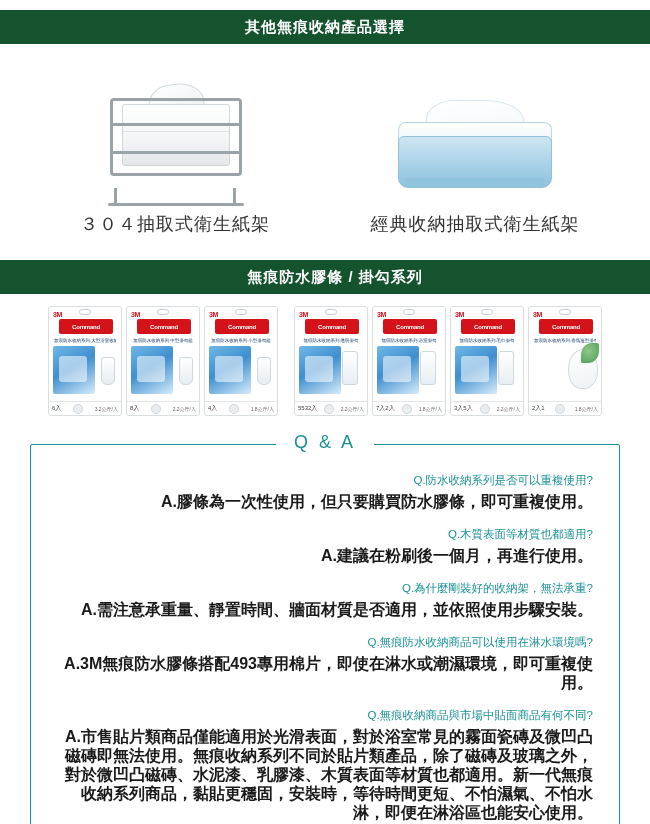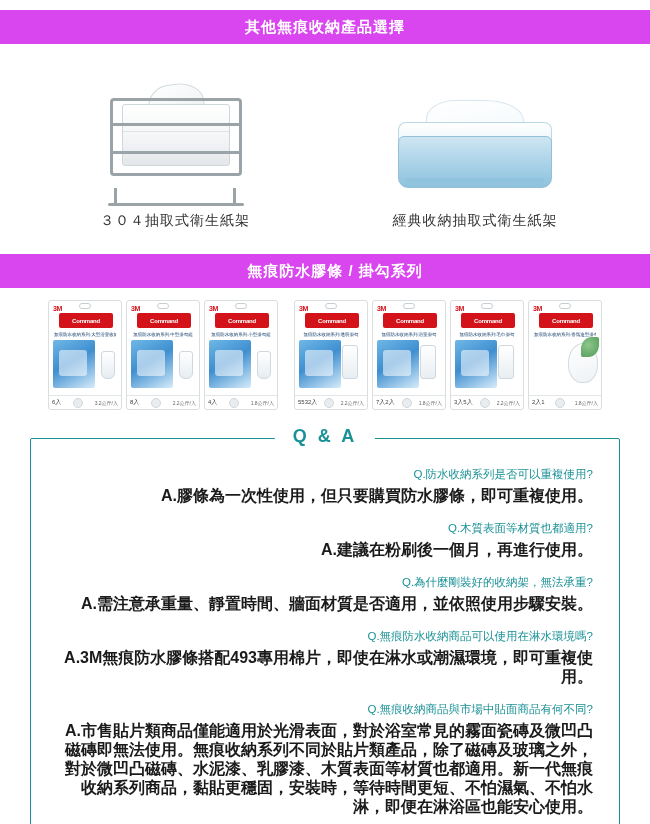--- a/index.html
+++ b/index.html
@@ -16,7 +16,7 @@
   
   .band {
     height: 34px;
-    background: #d946ef;
+    background: #14532d;
     color: #ffffff;
     display: flex;
     align-items: center;

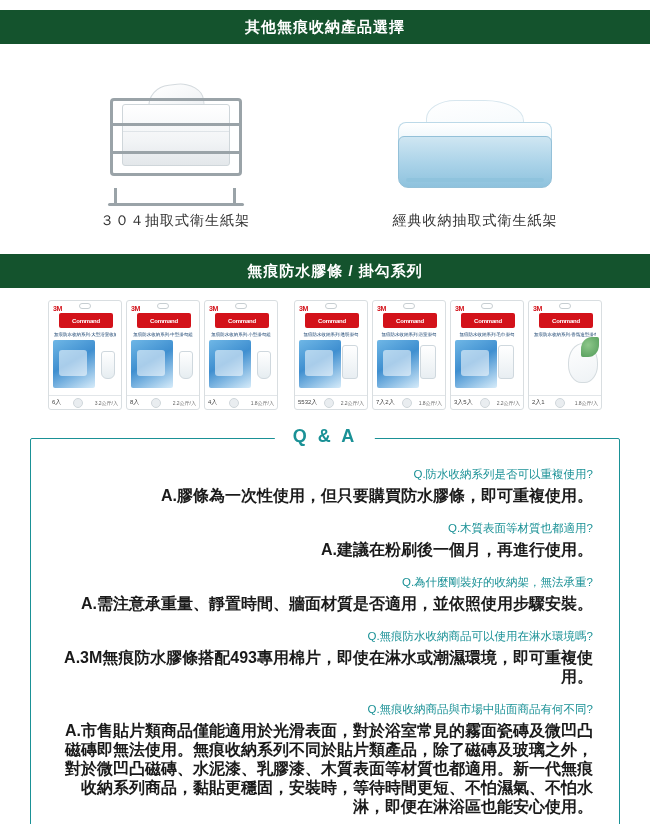--- a/index.html
+++ b/index.html
@@ -43,7 +43,7 @@
   }
   .prod-cap {
     margin-top: 16px;
-    font-size: 14px;
+    font-size: 18px;
     color: #333;
     letter-spacing: 1px;
   }

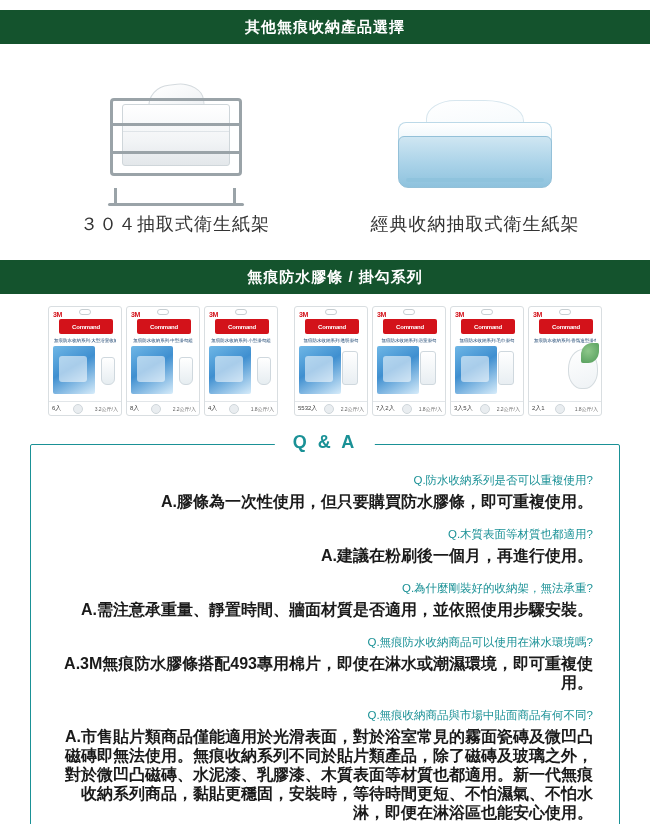--- a/index.html
+++ b/index.html
@@ -215,7 +215,7 @@
     padding: 0 18px;
     color: #1a9196;
     font-size: 18px;
-    font-weight: bold;
+    font-weight: normal;
     letter-spacing: 3px;
   }
   .qa-item { margin-bottom: 14px; text-align: right; }

